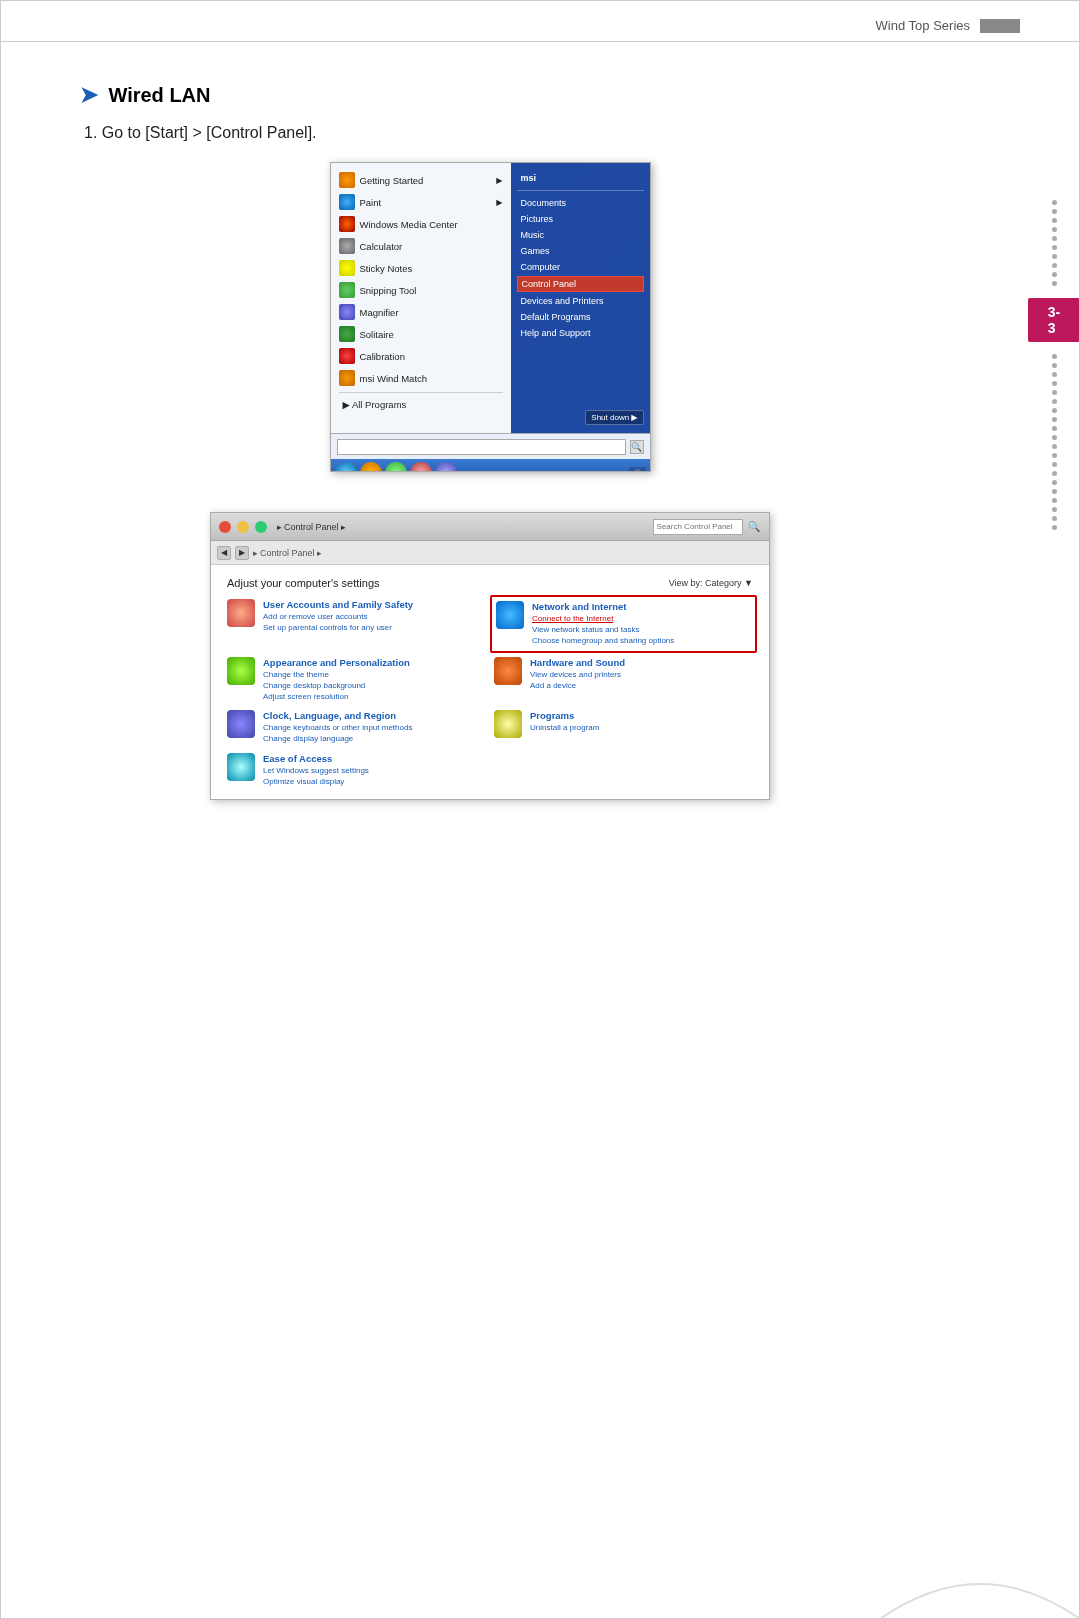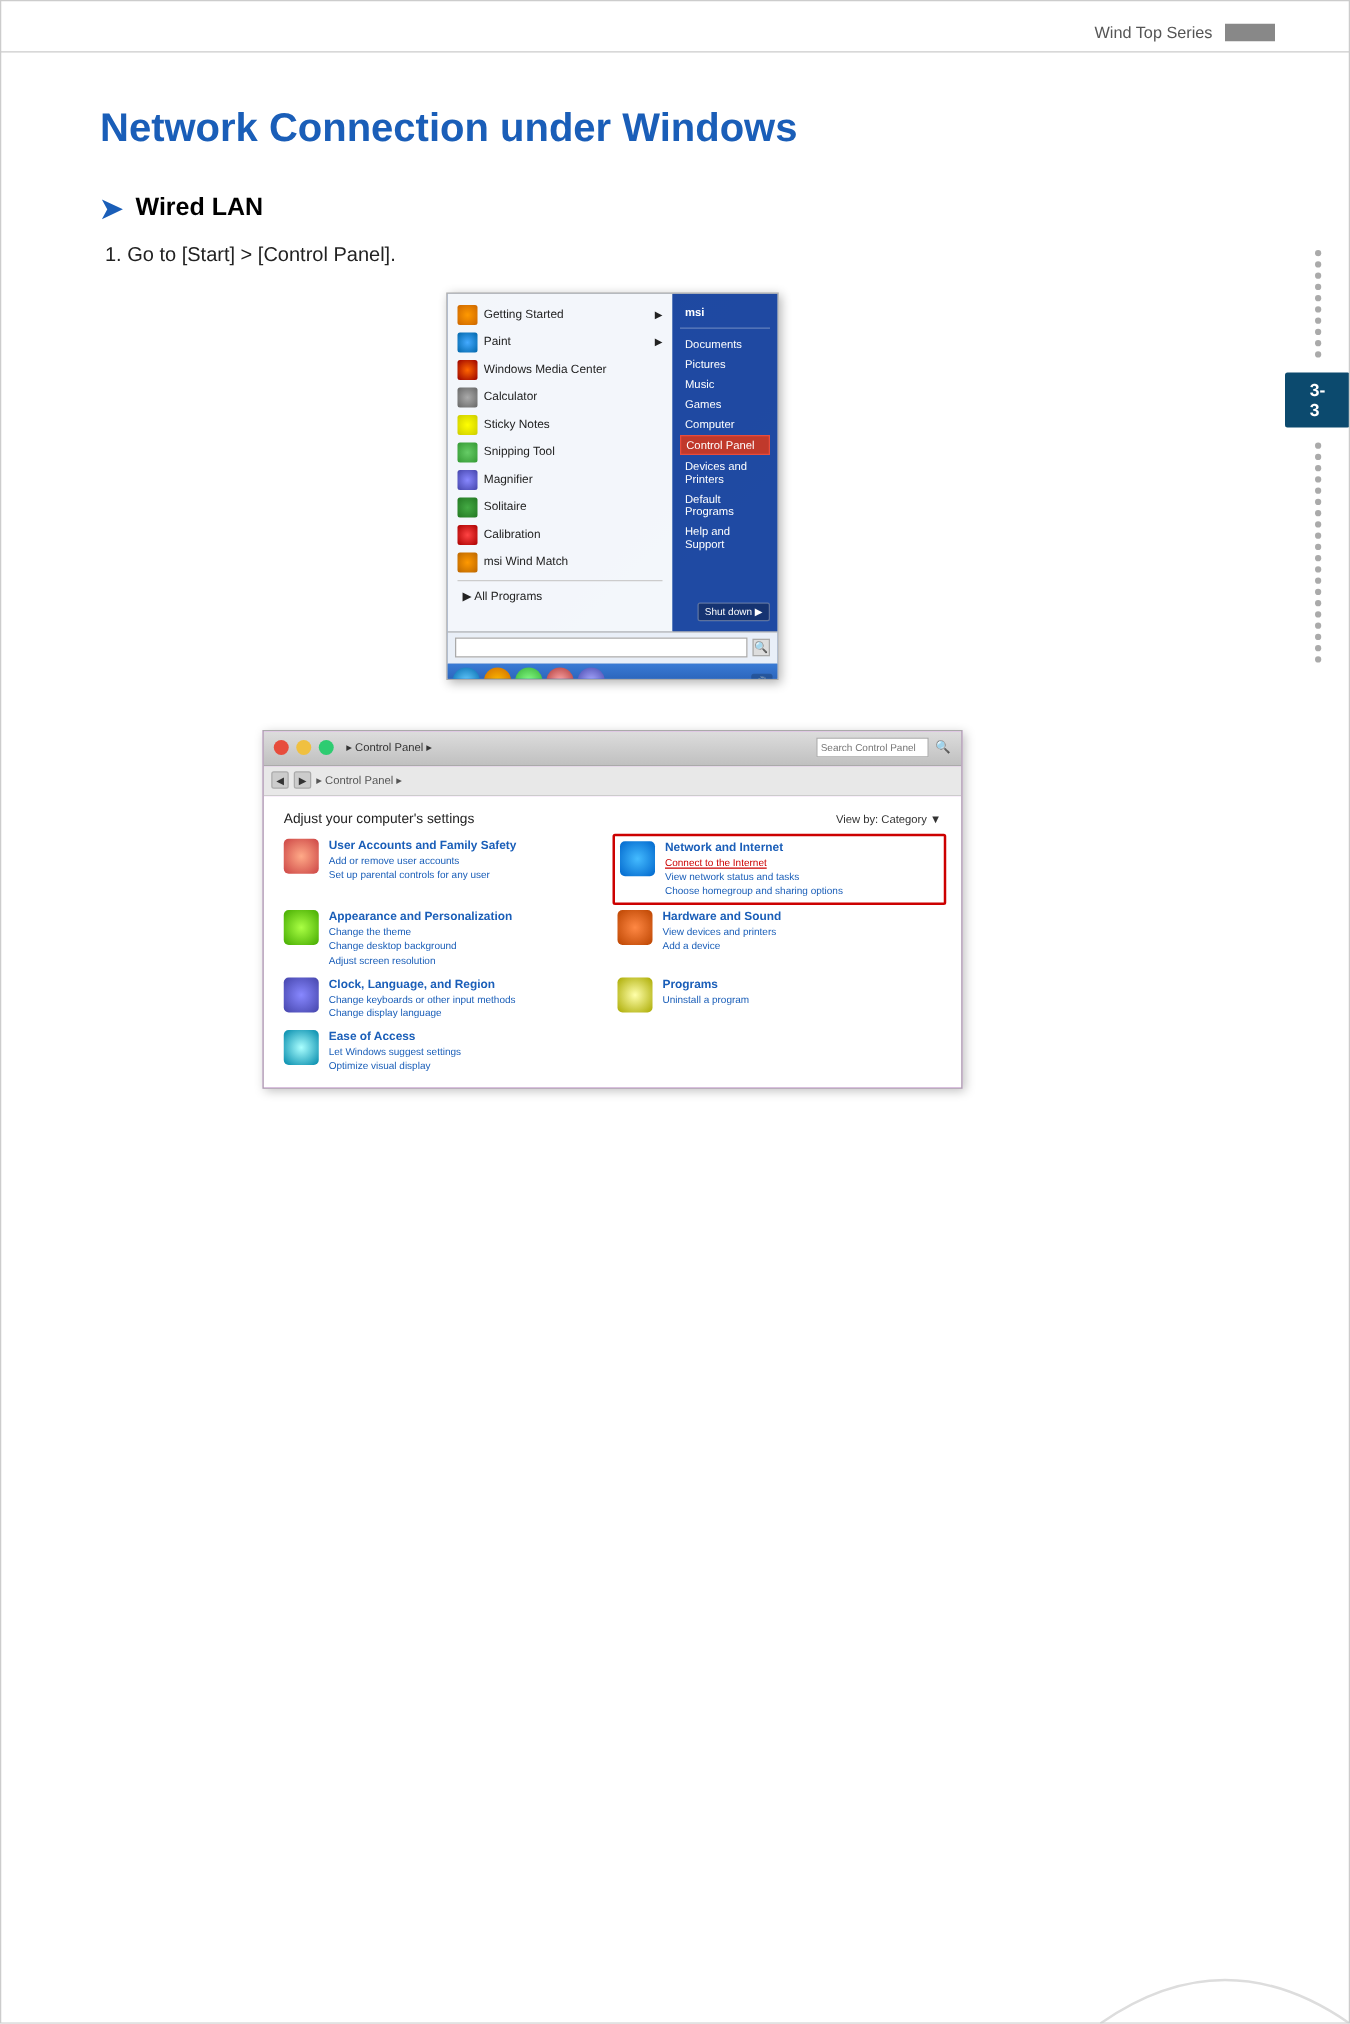--- a/index.html
+++ b/index.html
@@ -467,7 +467,6 @@
 
 <div class="main-content">
 
-  <h1 class="page-title">Network Connection under Windows</h1>
 
   <div class="section-heading">
     <span class="arrow-icon">➤</span>

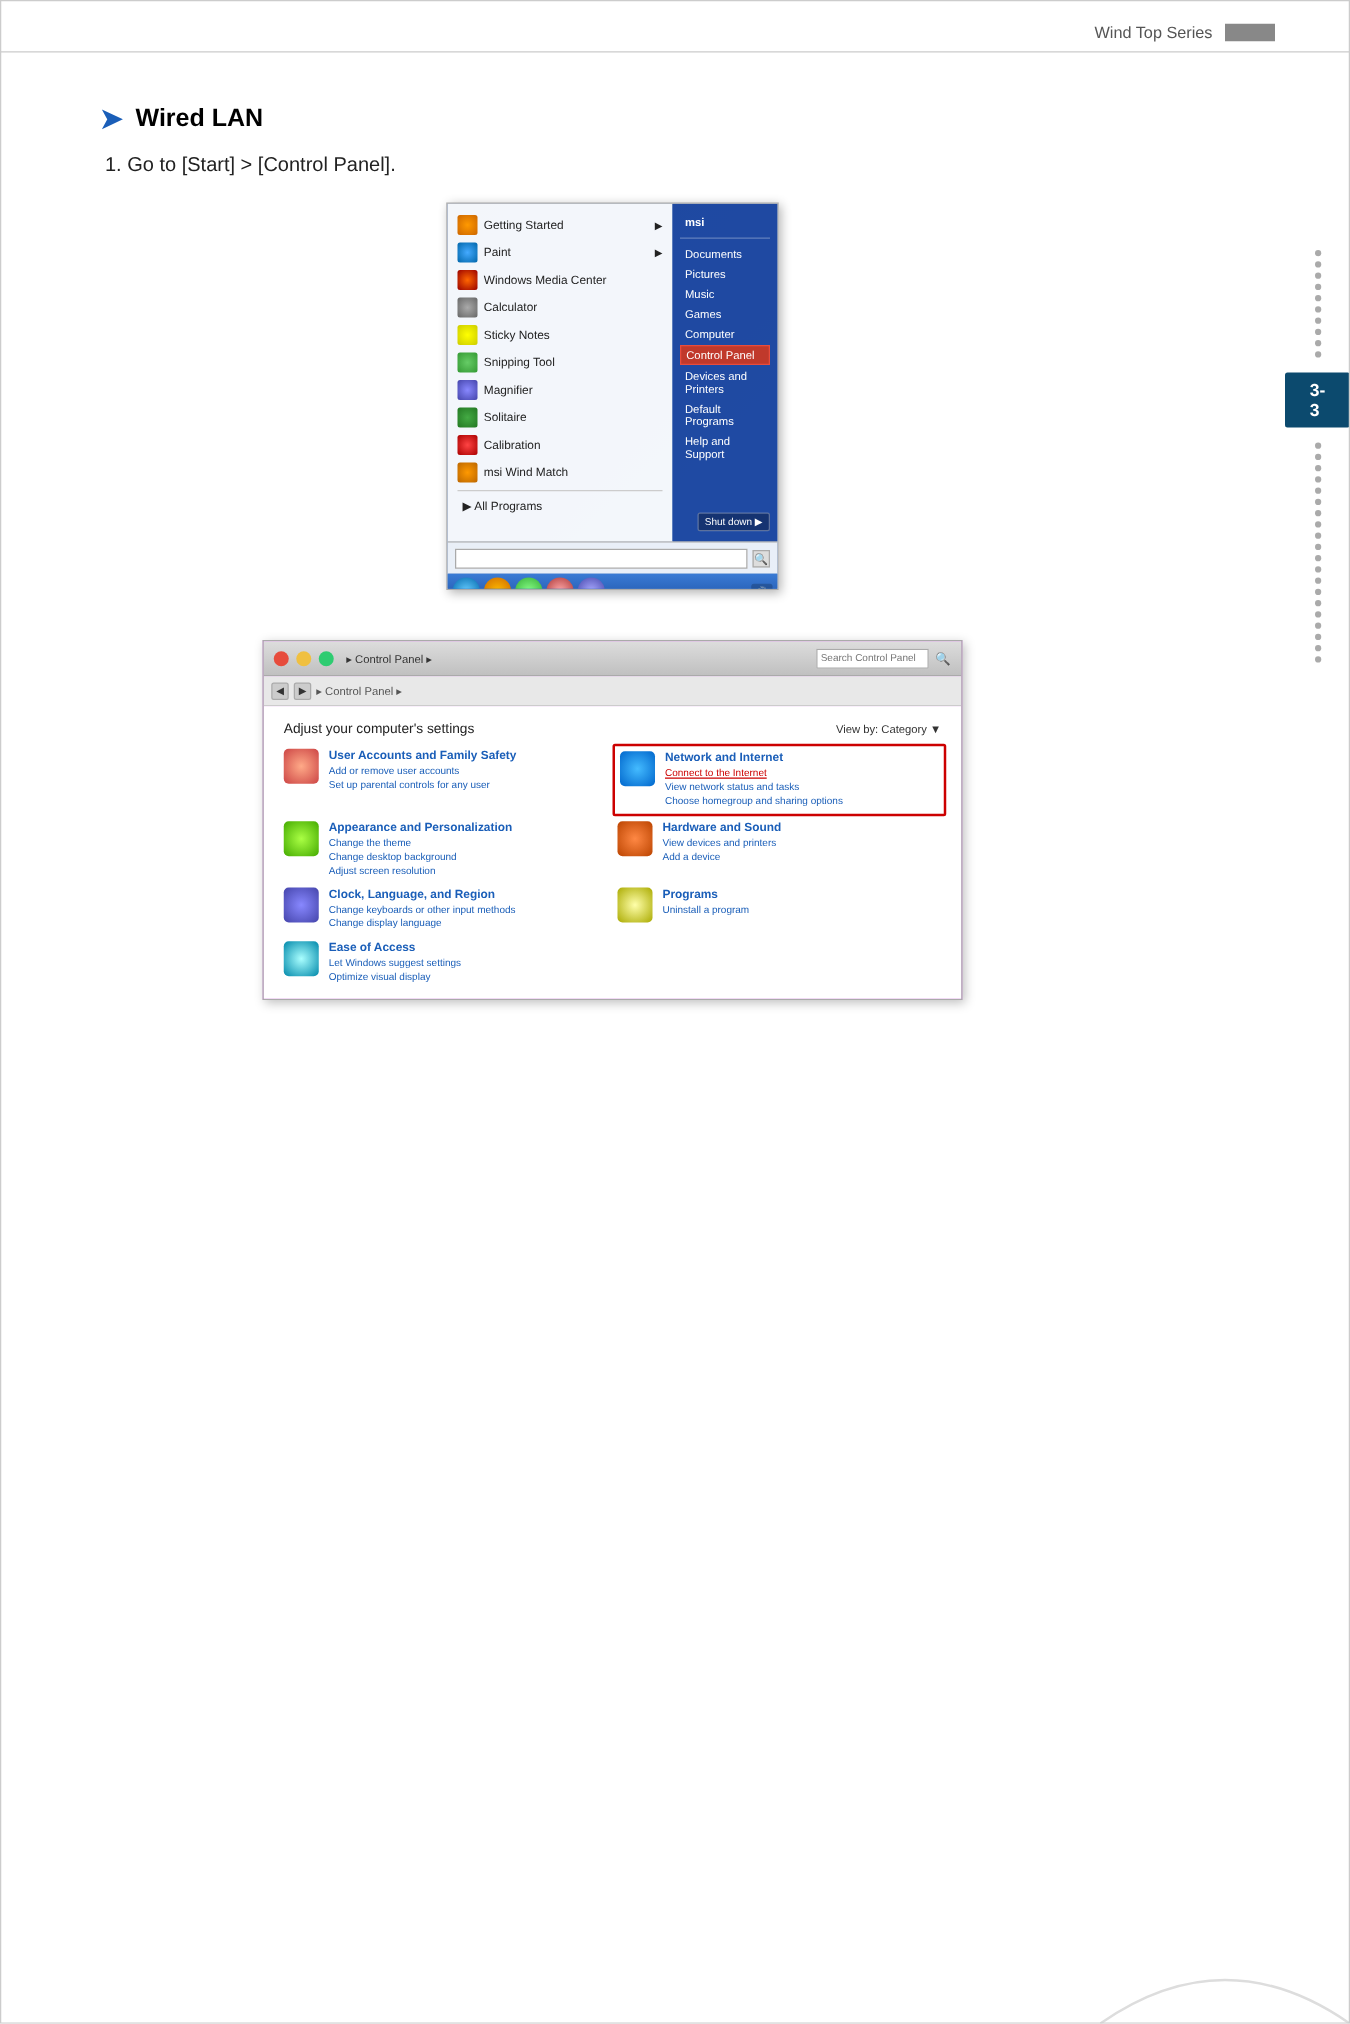--- a/index.html
+++ b/index.html
@@ -124,7 +124,7 @@
 
     
     .start-menu-img {
-      width: 266px;
+      width: 321px;
       height: 310px;
       background: linear-gradient(135deg, #1e4fa3 0%, #2563b8 100%);
       border: 1px solid #aaa;

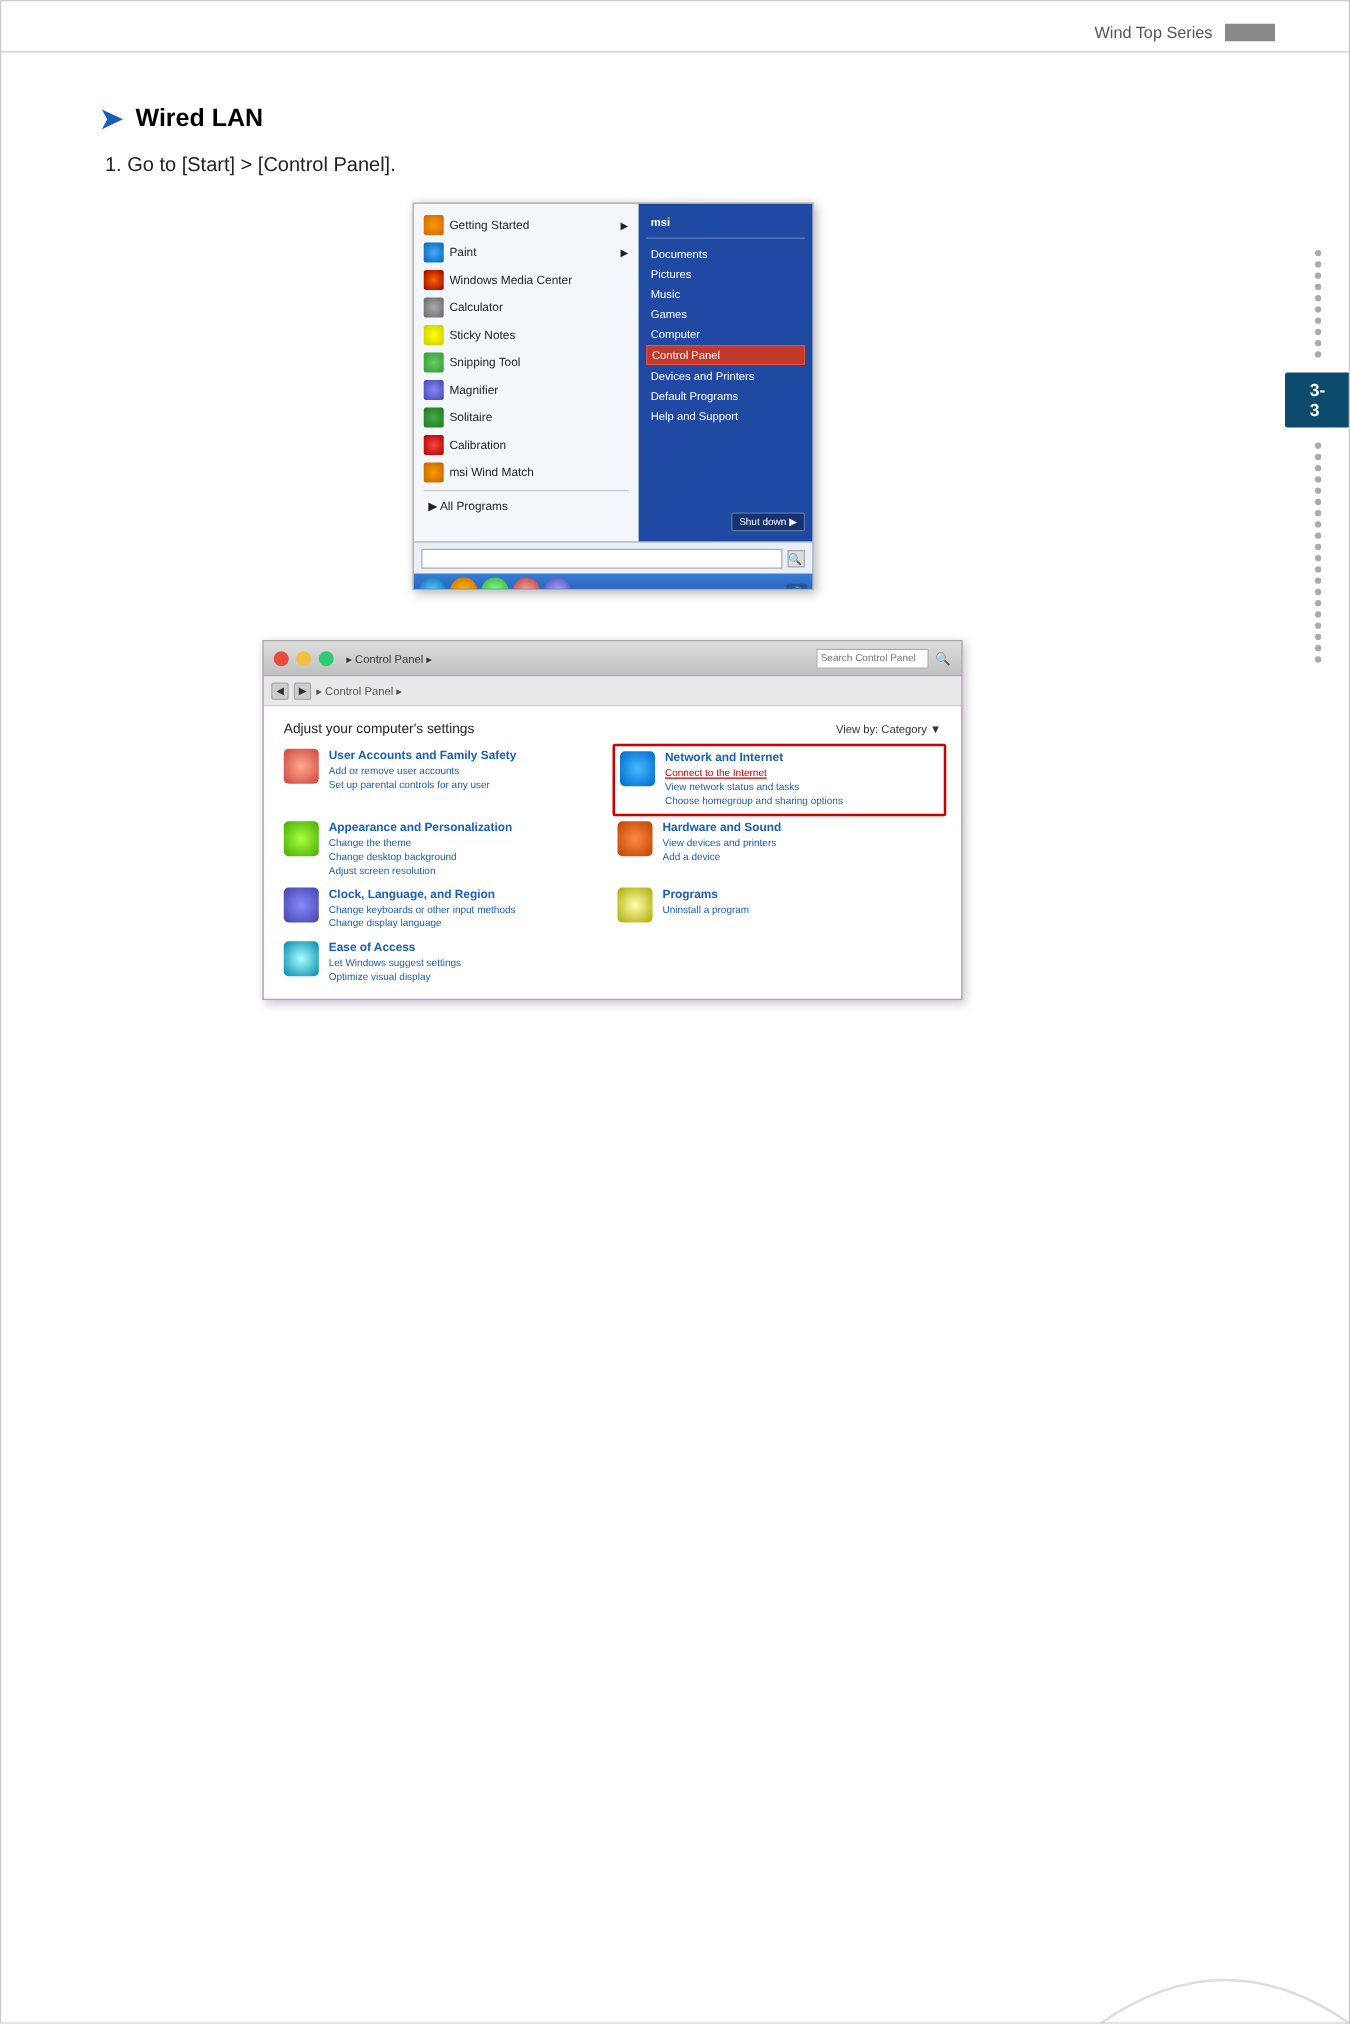--- a/index.html
+++ b/index.html
@@ -63,7 +63,7 @@
       border-radius: 50%;
     }
     .page-number-box {
-      background: #0c4a6e;
+      background: #be185d;
       color: #fff;
       font-size: 14px;
       font-weight: bold;

